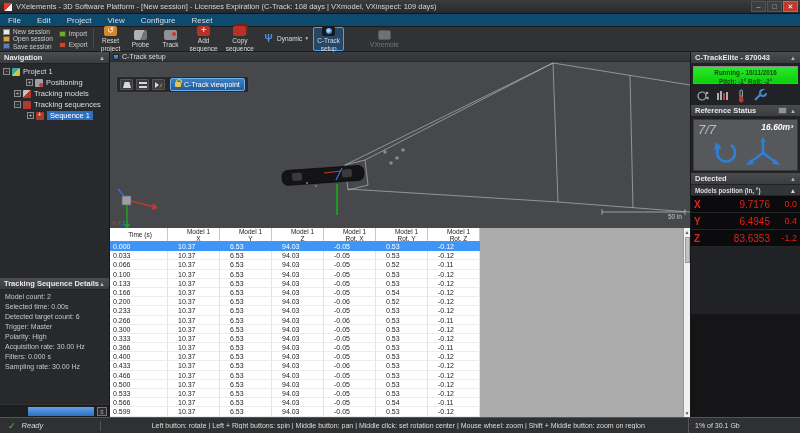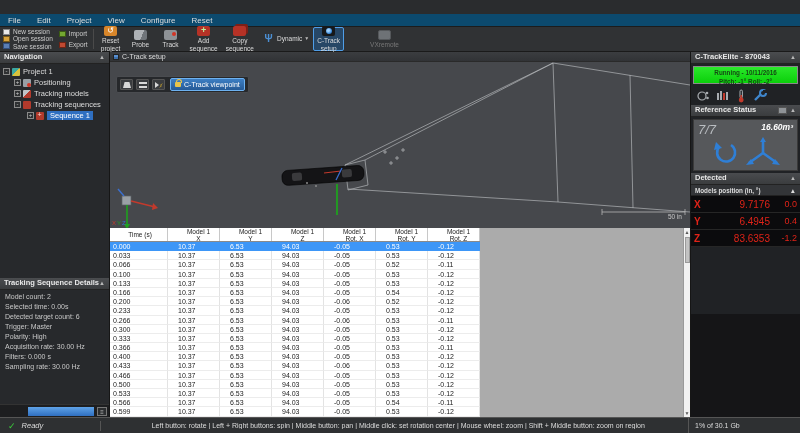--- a/index.html
+++ b/index.html
@@ -190,6 +190,15 @@
 
 <div class="app">
 
+  <div class="titlebar">
+    <span class="app-logo"></span>
+    <span class="title-text">VXelements - 3D Software Platform - [New session] - Licenses Expiration (C-Track: 108 days | VXmodel, VXinspect: 109 days)</span>
+    <span class="win-btns">
+      <span class="win-btn">–</span>
+      <span class="win-btn">□</span>
+      <span class="win-btn close">✕</span>
+    </span>
+  </div>
 
   <div class="menubar" id="menubar">
       <div class="menu-item">File</div>

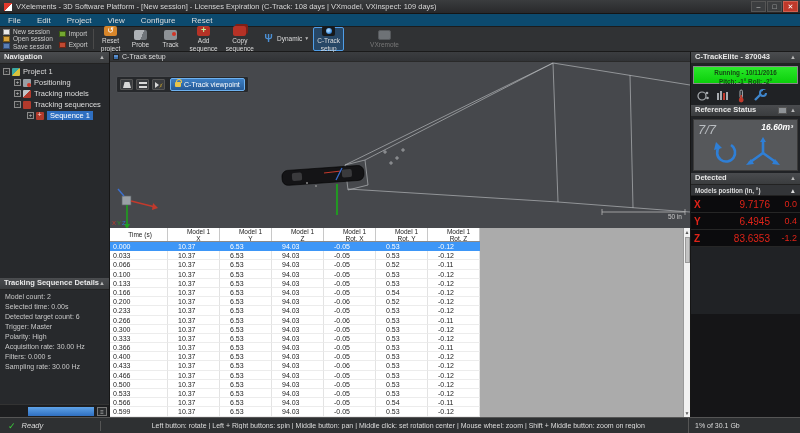--- a/index.html
+++ b/index.html
@@ -69,7 +69,7 @@
 
   .panel-hdr { height:12px; background:linear-gradient(#4a4c4f,#3a3c3e);
     color:#e8e8e8; font-size:7.5px; font-weight:bold; line-height:12px; padding:0 4px;
-    display:flex; justify-content:space-between; align-items:flex-end;
+    display:flex; justify-content:space-between; align-items:center;
     border-bottom:1px solid #222; }
   .panel-hdr .caret { color:#b9b9b9; font-size:6px; font-weight:normal; }
 

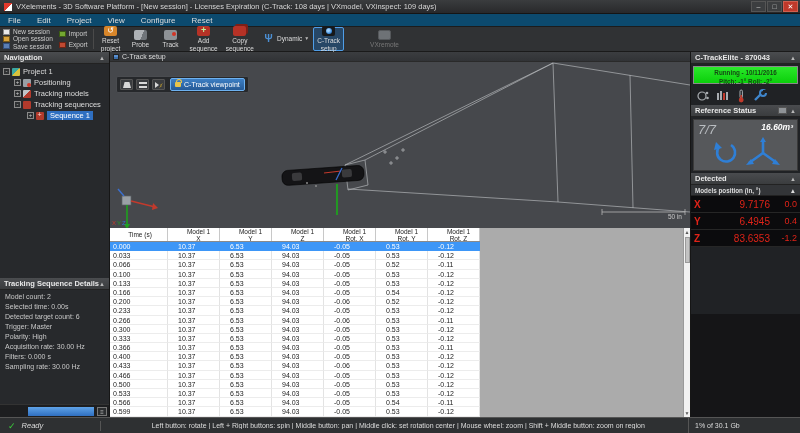--- a/index.html
+++ b/index.html
@@ -289,7 +289,7 @@
           <span class="t-icon ti-proj"></span>
           <span class="tree-label">Project 1</span>
         </div>
-        <div class="tree-row" style="padding-left: 14px;">
+        <div class="tree-row" style="padding-left: 26px;">
           <span class="expander">+</span>
           <span class="t-icon ti-pos"></span>
           <span class="tree-label">Positioning</span>

